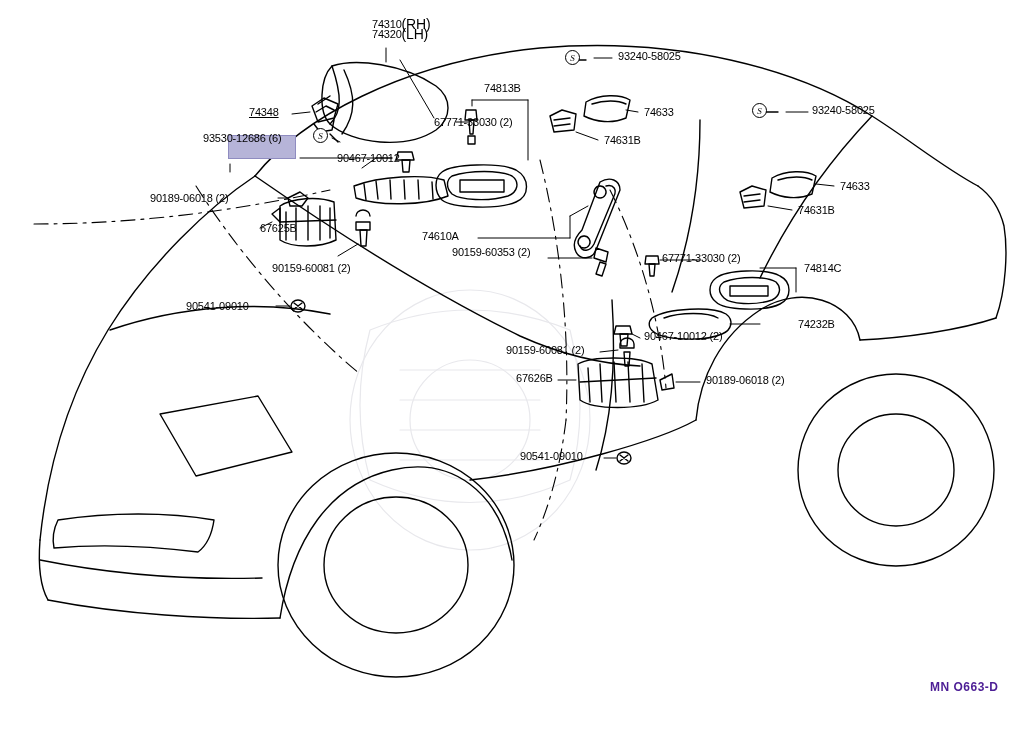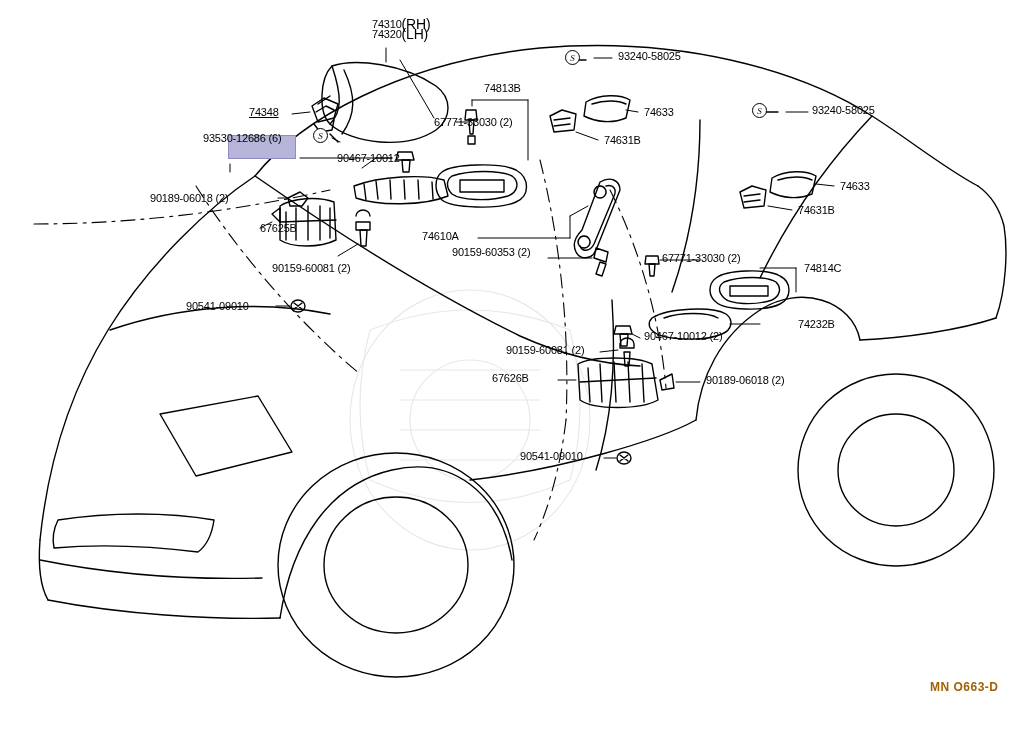--- a/index.html
+++ b/index.html
@@ -377,7 +377,7 @@
     <span>90159-60081 (2)</span>
   </div>
 
-  <div class="label" style="left:492px; top:372px;">
+  <div class="label" style="left:516px; top:372px;">
     <span>67626B</span>
   </div>
 

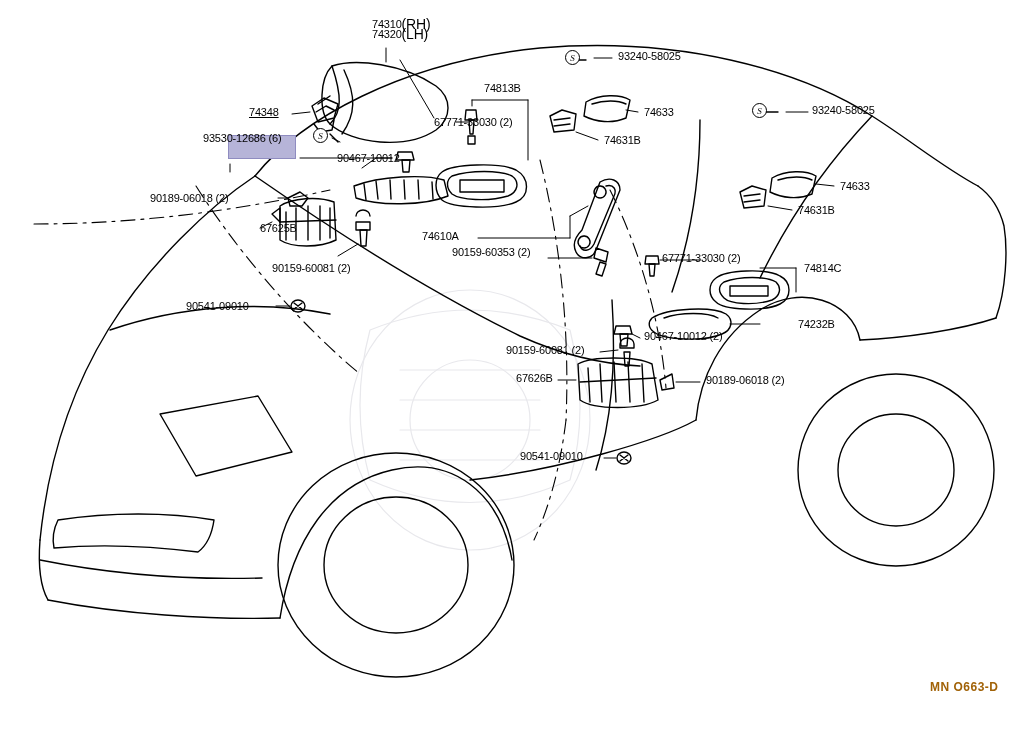--- a/index.html
+++ b/index.html
@@ -44,7 +44,7 @@
     font-size: 12px;
     font-weight: bold;
     letter-spacing: 0.5px;
-    color: #a16207;
+    color: #4c1d95;
     white-space: nowrap;
   }
   .highlight-box {

